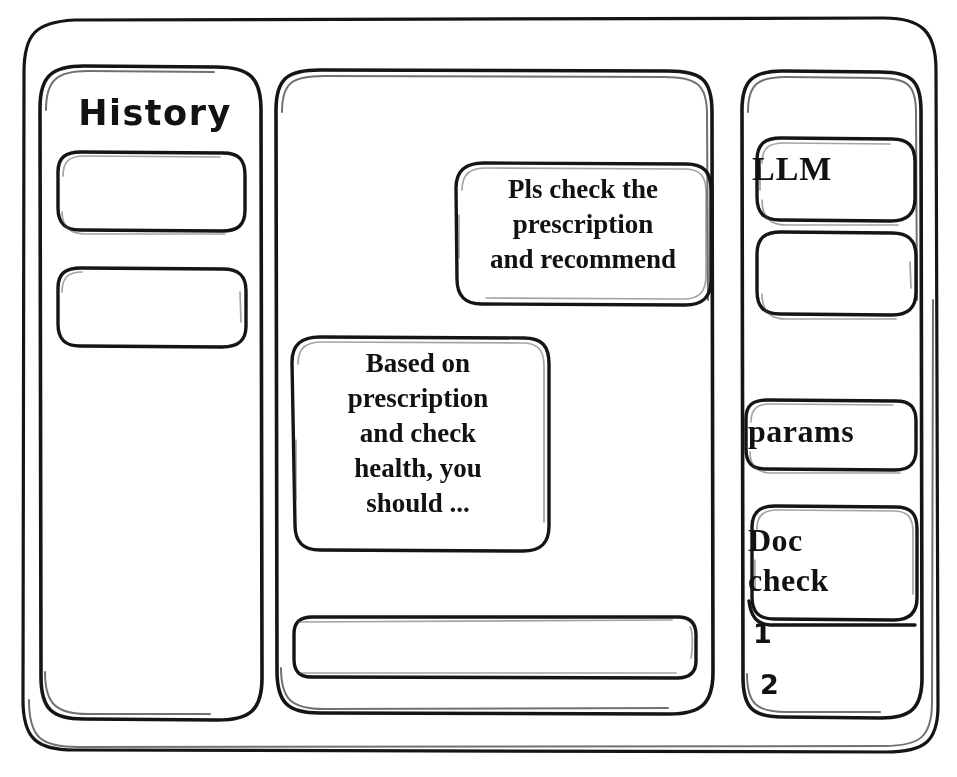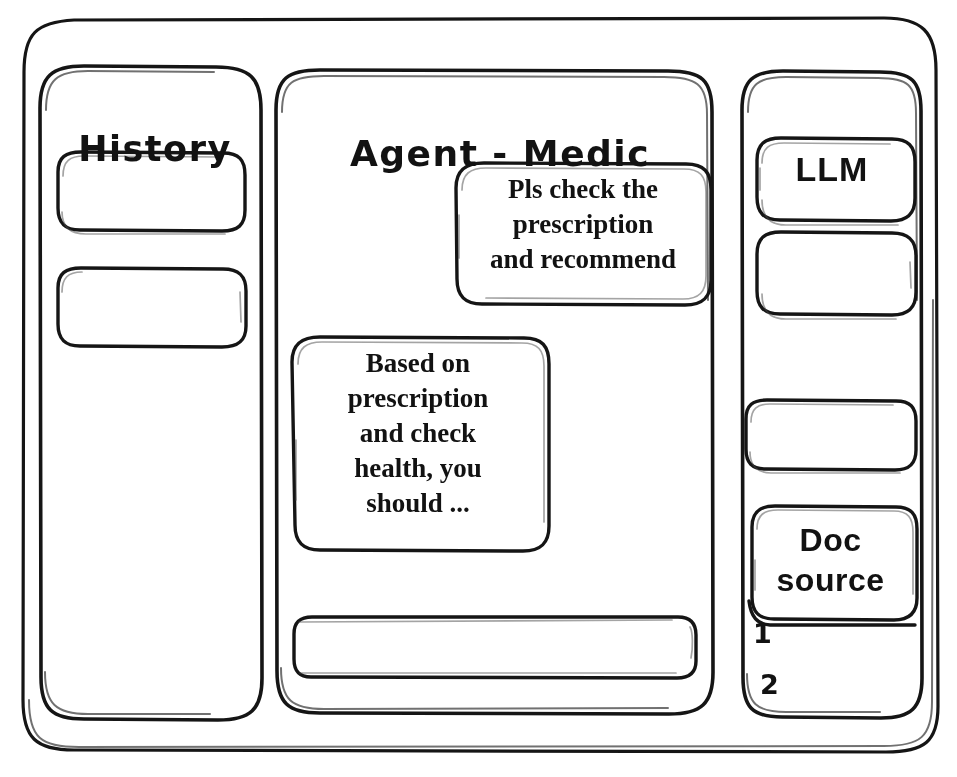--- a/index.html
+++ b/index.html
@@ -52,7 +52,6 @@
     text-align: center;
     line-height: 1.22;
     user-select: none;
-    margin-top: 36px;
   }
 
   #history-title {

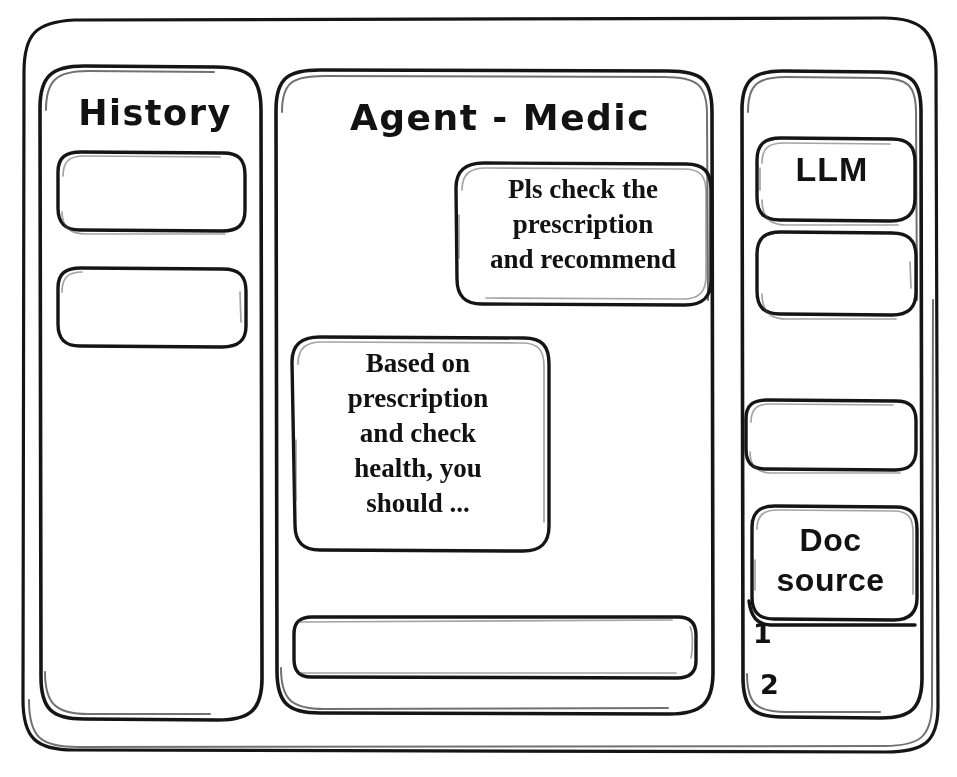--- a/index.html
+++ b/index.html
@@ -289,7 +289,6 @@
 
   <div class="hand" id="history-title">History</div>
 
-  <div class="hand" id="main-title">Agent - Medic</div>
 
   <div class="bubble-text" id="user-msg-text">Pls check the
 prescription

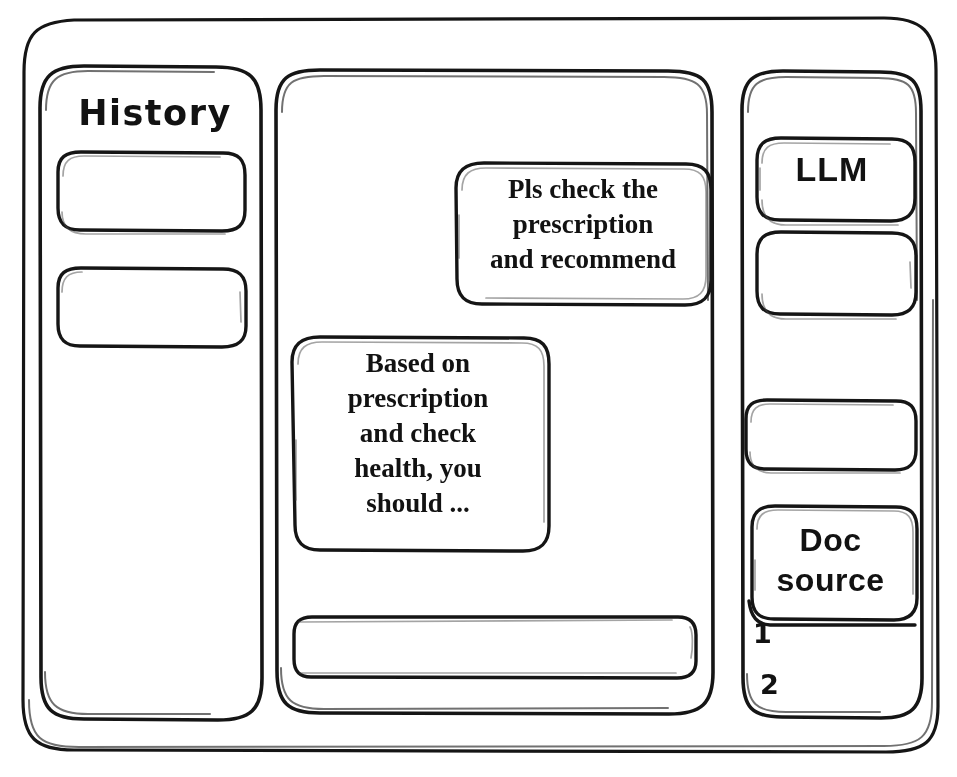--- a/index.html
+++ b/index.html
@@ -92,9 +92,8 @@
   .tool-label {
     position: absolute;
     color: #121212;
-    font-family: Liberation Sans, sans-serif;
+    font-family: Liberation Serif, serif;
     font-weight: 700;
-    text-align: center;
     line-height: 1.24;
     white-space: pre-line;
     letter-spacing: 1px;

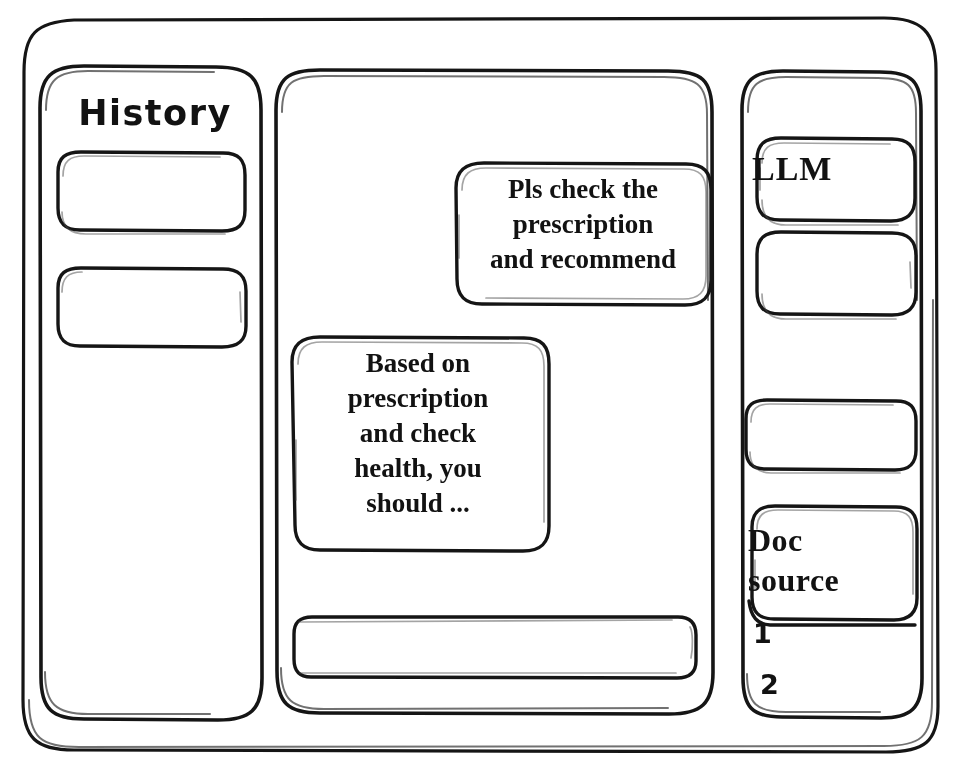--- a/index.html
+++ b/index.html
@@ -302,6 +302,7 @@
   <div class="tool-label" id="llm-label">LLM</div>
 
 
+  <div class="tool-label" id="params-label">params</div>
 
   <div class="tool-label" id="doc-label">Doc
 source</div>

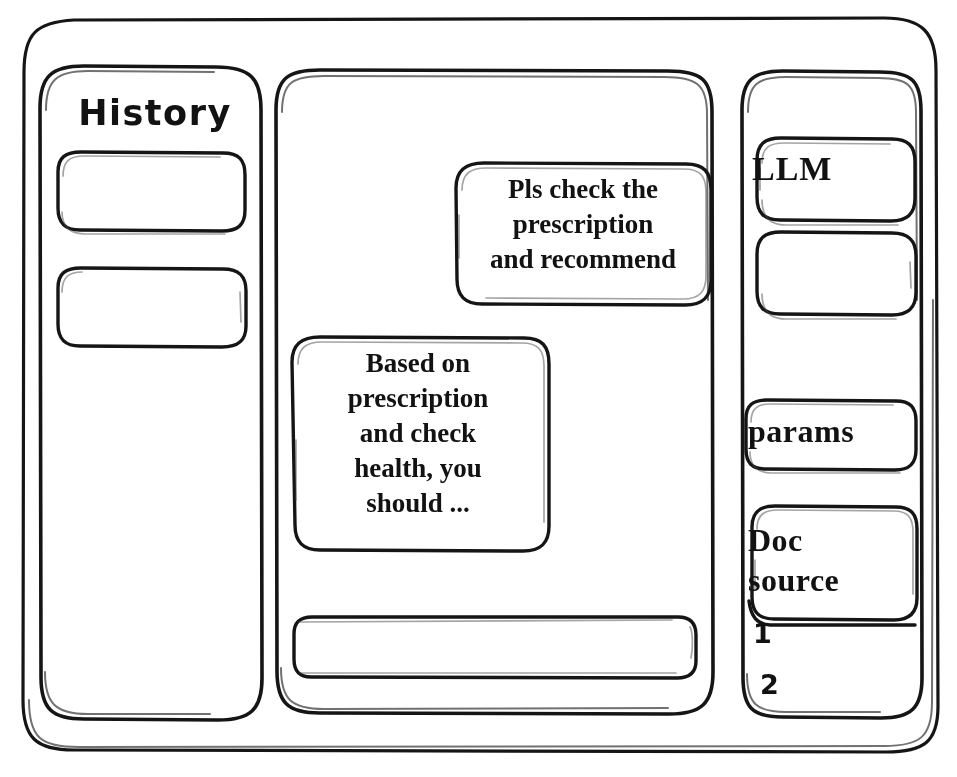--- a/index.html
+++ b/index.html
@@ -305,7 +305,7 @@
   <div class="tool-label" id="params-label">params</div>
 
   <div class="tool-label" id="doc-label">Doc
-source</div>
+check</div>
 
   <div class="src-num" id="src-num-1">1</div>
 

